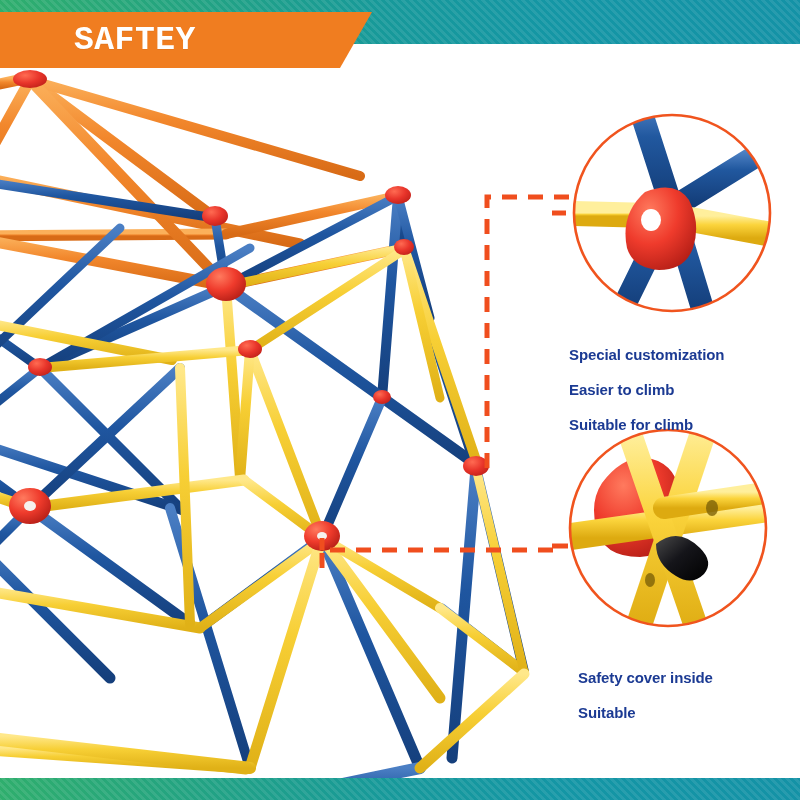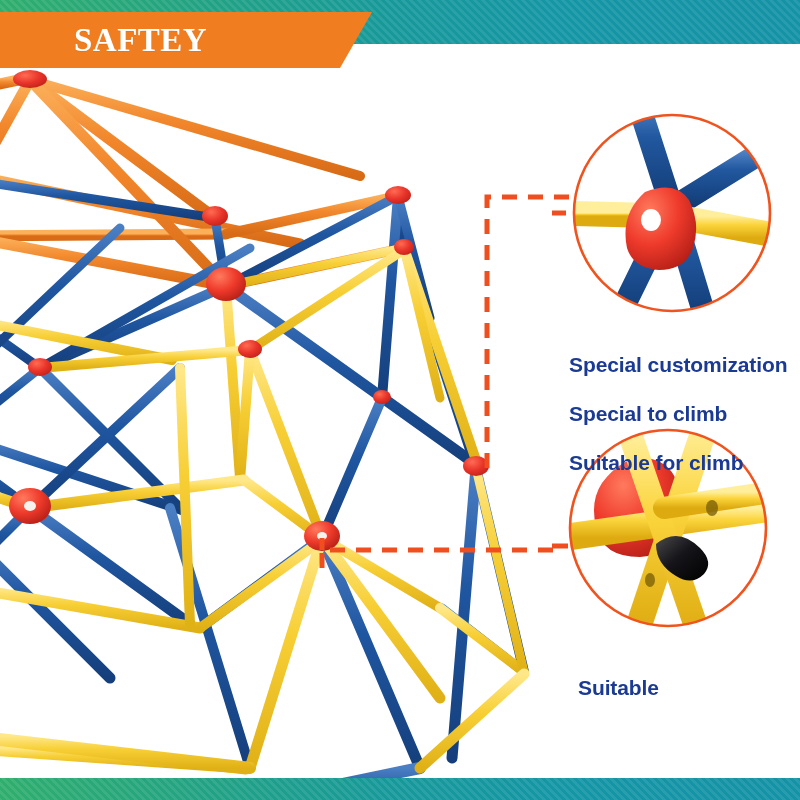--- a/index.html
+++ b/index.html
@@ -28,7 +28,7 @@
   }
   #banner-title{
     color:#ffffff;font-size:33px;font-weight:bold;letter-spacing:.5px;
-    margin-left:74px;line-height:1;font-family:Liberation Serif, serif;
+    margin-left:74px;line-height:1;font-family:Liberation Mono, monospace;
     text-shadow:0 1px 0 rgba(0,0,0,.05);
   }
 

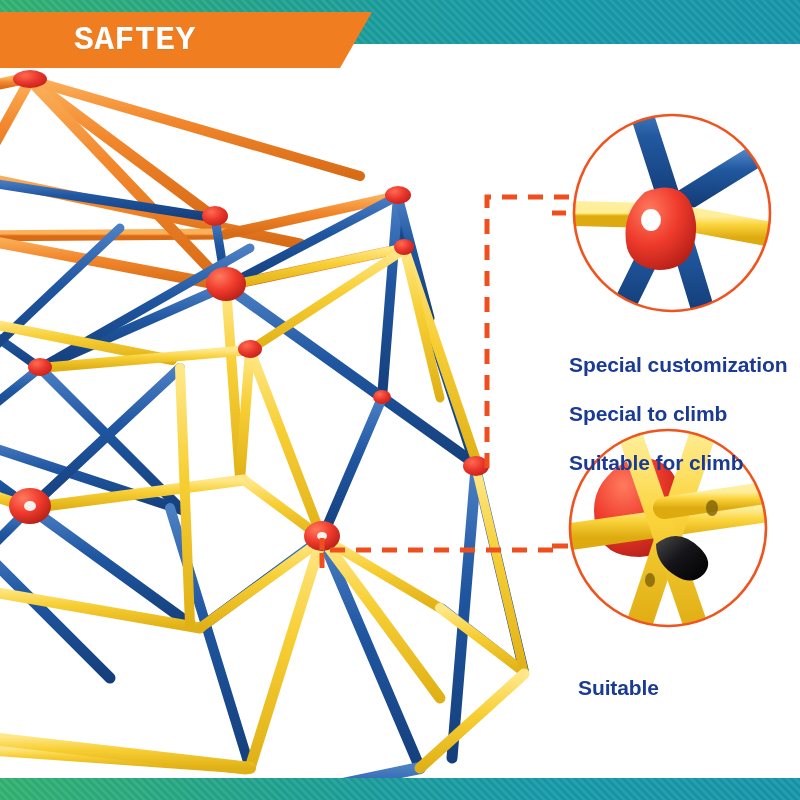--- a/index.html
+++ b/index.html
@@ -40,7 +40,7 @@
   .caption{
     position:absolute;color:#1b3a93;font-weight:bold;
     font-family:"Liberation Sans",sans-serif;
-    font-size:21px;line-height:1.17;letter-spacing:-.1px;white-space:pre-line;
+    font-size:15px;line-height:1.17;letter-spacing:-.1px;white-space:pre-line;
   }
   #caption-1{left:569px;top:328px;}
   #caption-2{left:578px;top:651px;}

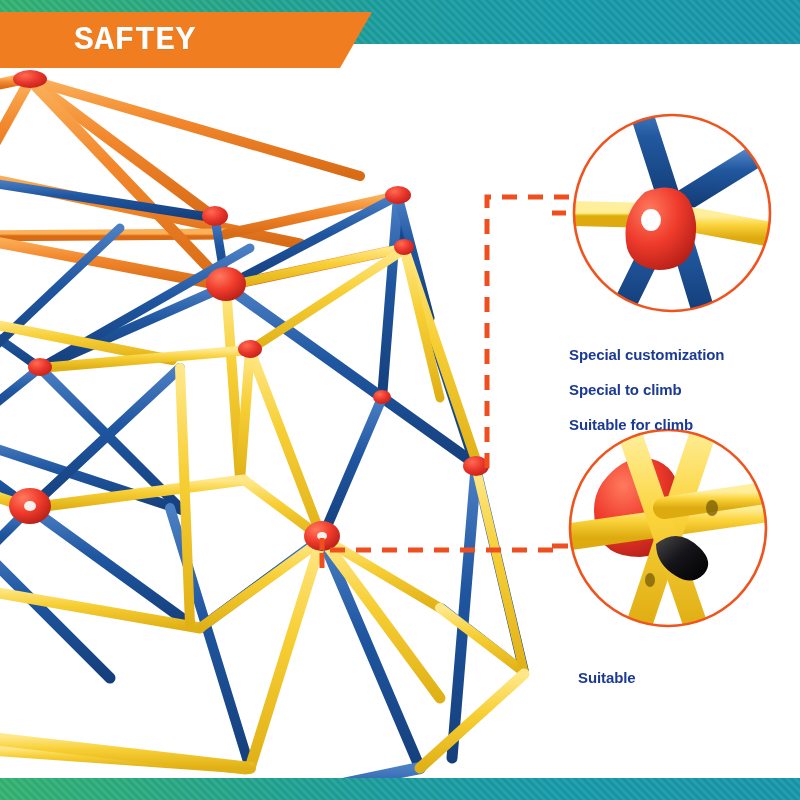--- a/index.html
+++ b/index.html
@@ -267,7 +267,7 @@
 
   <div class="caption" id="caption-1">
     <span>Special customization</span>
-    <span>Special to climb</span>
+    <span>Easier to climb</span>
     <span>Suitable for climb</span>
   </div>
 

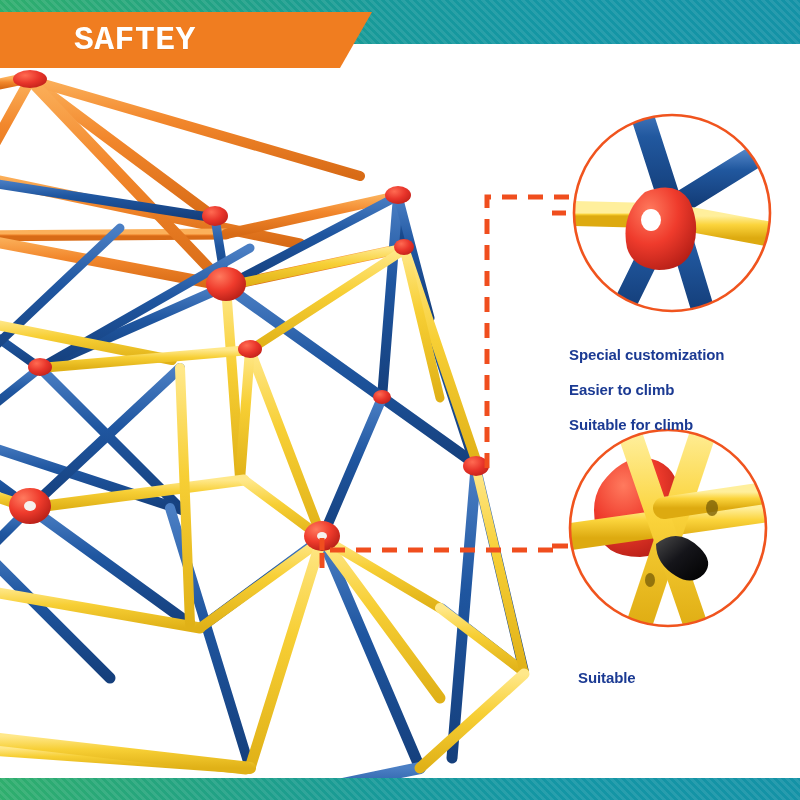--- a/index.html
+++ b/index.html
@@ -272,6 +272,7 @@
   </div>
 
   <div class="caption" id="caption-2">
+    <span>Safety cover inside</span>
     <span>Suitable</span>
   </div>
 

